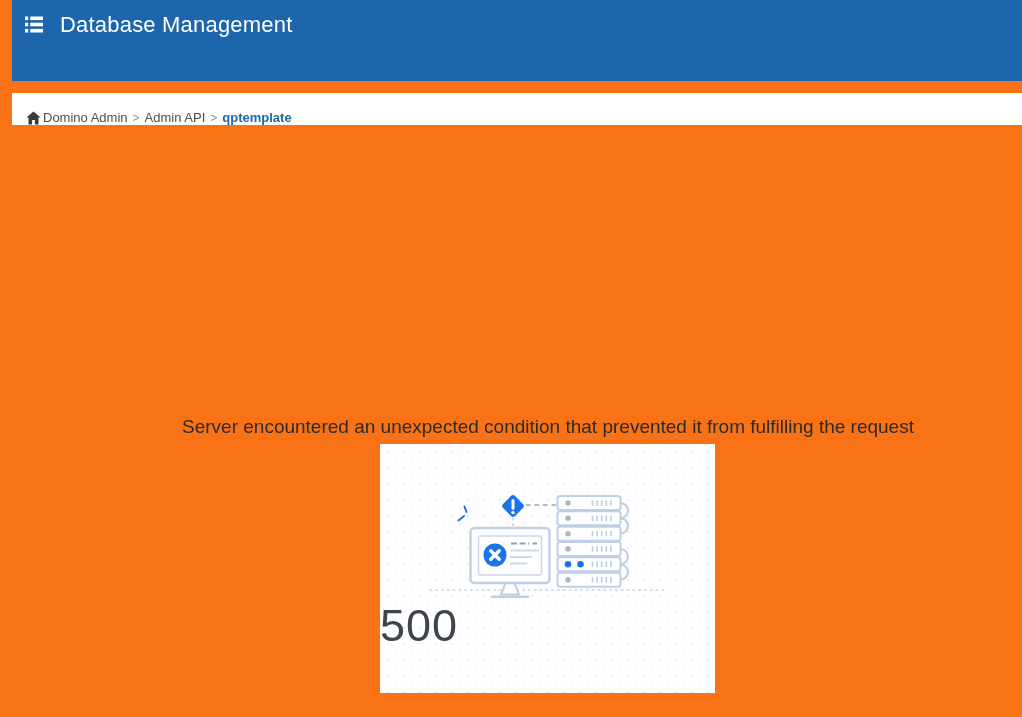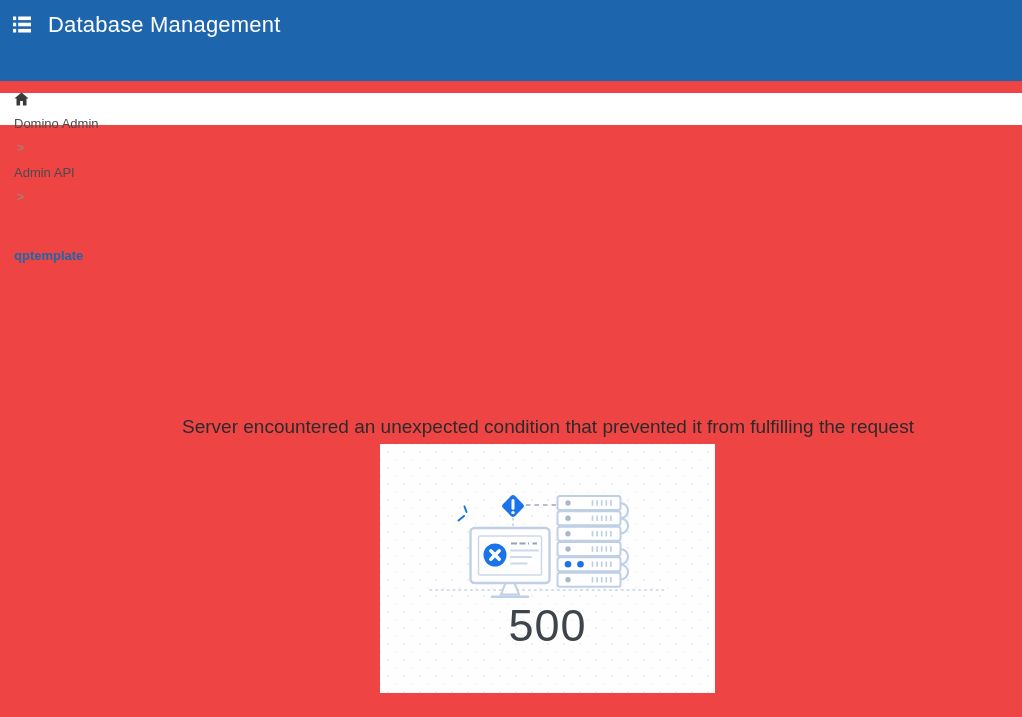--- a/index.html
+++ b/index.html
@@ -6,8 +6,9 @@
   body { margin: 0; background: #e9e9e9; }
   .page {
     position: relative; width: 1022px; height: 717px;
-    background: #ef4444; overflow: hidden;
+    background: #f97316; overflow: hidden;
     font-family: "Liberation Sans", sans-serif;
+    padding-left: 12px;
   }
   
   .topbar {

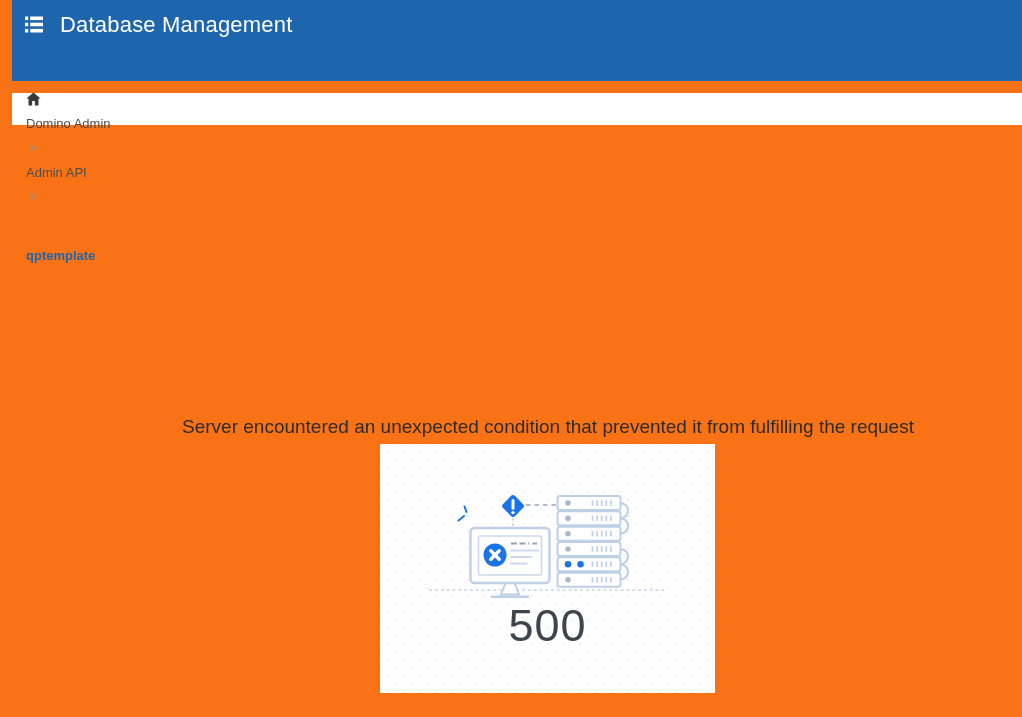--- a/index.html
+++ b/index.html
@@ -24,9 +24,9 @@
   
   .breadcrumb-bar {
     margin-top: 12px; height: 32px; background: #ffffff;
-    display: flex; align-items: flex-start;
-    padding: 0 14px; gap: 10px;
-    font-size: 13px; color: #4c4c4c; flex-direction: column;
+    display: flex; align-items: flex-end;
+    padding: 0 14px; gap: 2px;
+    font-size: 13px; color: #4c4c4c;
   }
   .home-btn { line-height: 0; cursor: pointer; margin-top: -1px; }
   .crumb { color: #4c4c4c; text-decoration: none; cursor: pointer; }

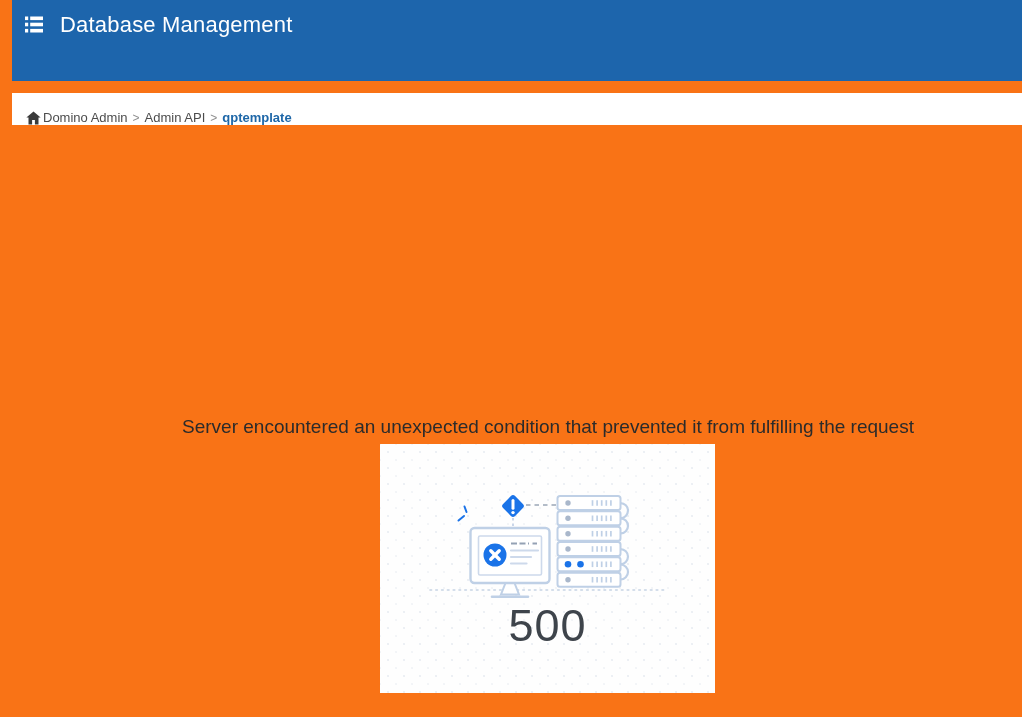--- a/index.html
+++ b/index.html
@@ -48,7 +48,7 @@
   }
   .err-card svg { display: block; }
   .err-code {
-    text-align: center; font-size: 45px; line-height: 1;
+    text-align: left; font-size: 45px; line-height: 1;
     color: #3e444b; letter-spacing: 1px; margin-top: 1px;
   }
   .err-caption {

